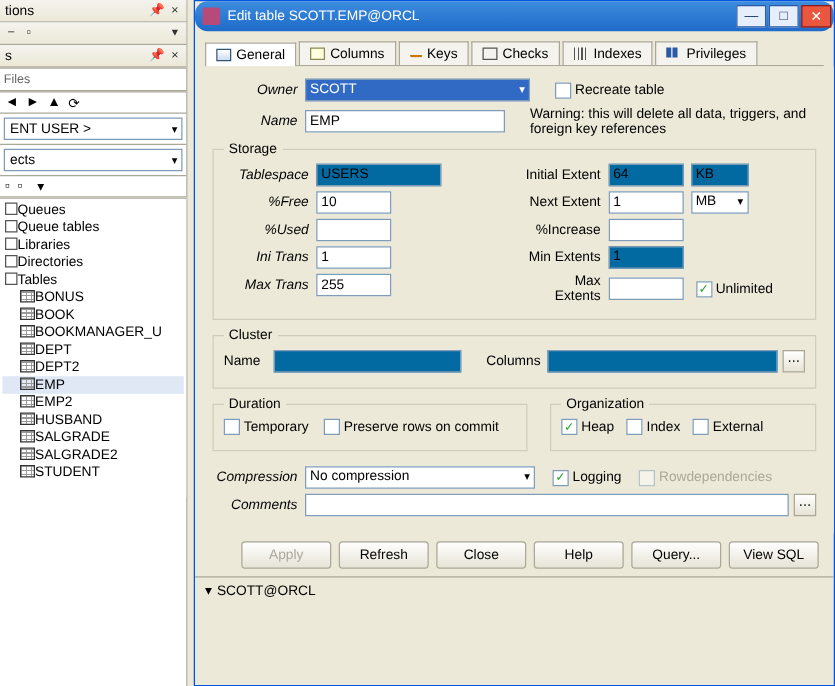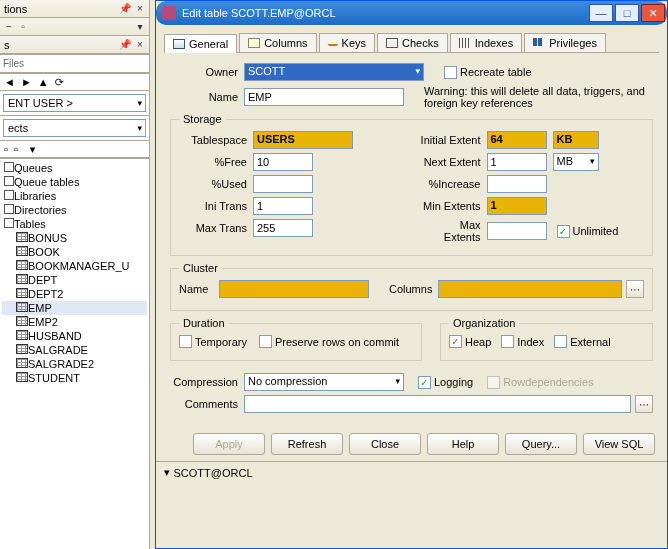--- a/index.html
+++ b/index.html
@@ -42,7 +42,7 @@
 
 .body { padding: 10px 14px; background: #ece9d8; }
 .row { display: flex; align-items: center; margin-bottom: 4px; }
-.lbl { width: 74px; text-align: right; padding-right: 6px; }
+.lbl { width: 74px; text-align: right; padding-right: 6px; font-style: italic; }
 .lbl-col2 { width: 66px; text-align: right; padding-right: 6px; }
 .inp { background: #fff; border: 1px solid #7f9db9; height: 18px; padding: 1px 3px; }
 .inp.ro { background: #eab308; font-weight: bold; }

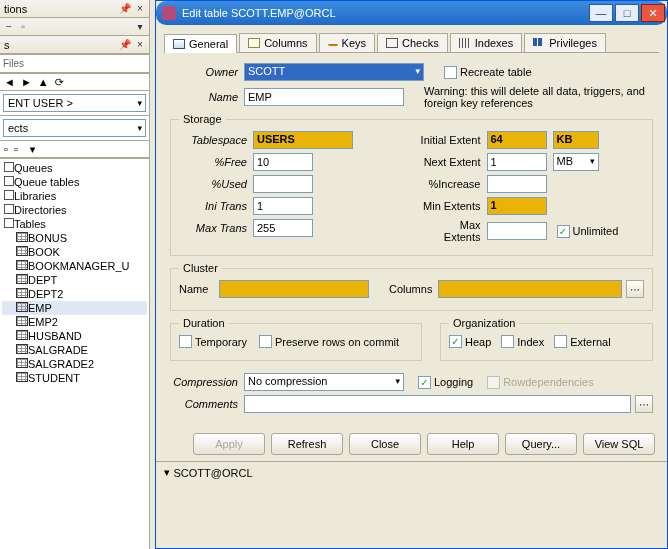--- a/index.html
+++ b/index.html
@@ -45,7 +45,7 @@
 .lbl { width: 74px; text-align: right; padding-right: 6px; font-style: italic; }
 .lbl-col2 { width: 66px; text-align: right; padding-right: 6px; }
 .inp { background: #fff; border: 1px solid #7f9db9; height: 18px; padding: 1px 3px; }
-.inp.ro { background: #eab308; font-weight: bold; }
+.inp.ro { background: #0369a1; }
 .inp.sel { background: #316ac5; color: #fff; }
 .combo { position: relative; }
 .combo::after { content:"▾"; position:absolute; right:3px; top:2px; font-size:9px; }

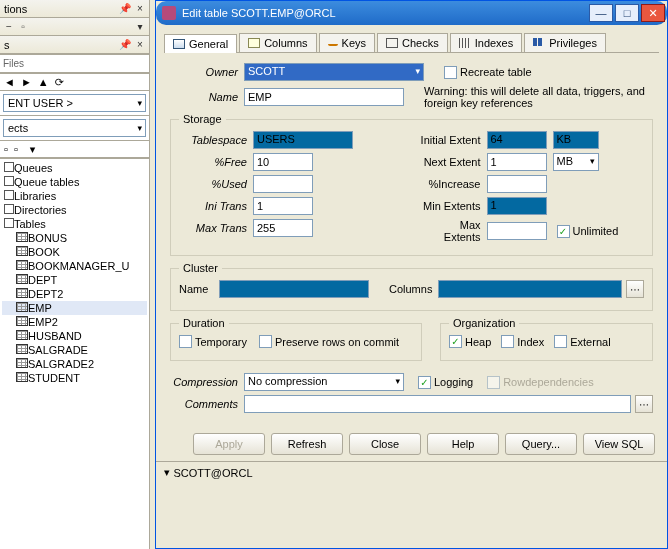--- a/index.html
+++ b/index.html
@@ -327,7 +327,7 @@
 
     <div class="row" style="margin-top:6px">
       <span class="lbl">Compression</span>
-      <div class="inp combo" style="width:160px"><span>No compression</span></div>
+      <div class="inp combo" style="width:184px"><span>No compression</span></div>
       <div style="width:14px"></div>
       <span class="cbx">✓</span>
         <span>Logging</span>

